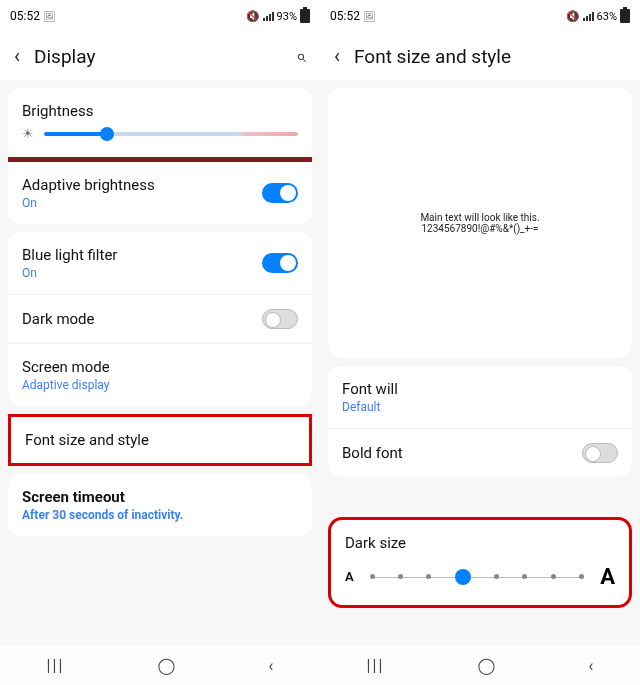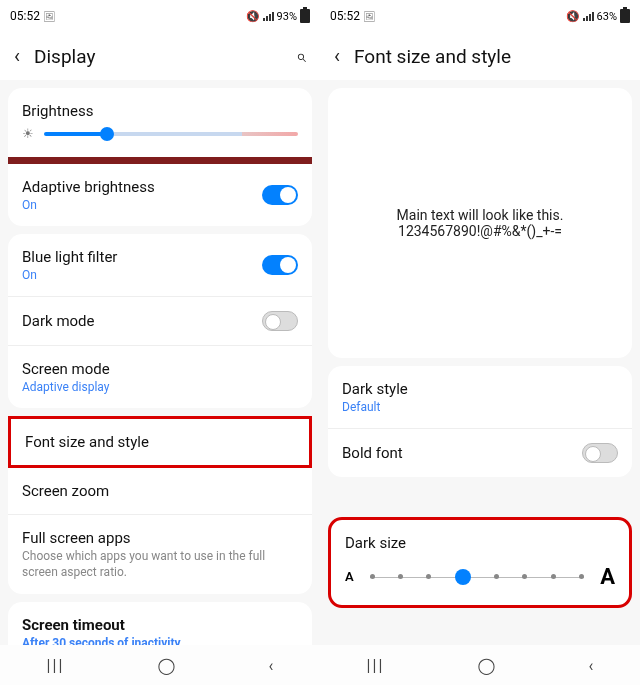--- a/index.html
+++ b/index.html
@@ -93,7 +93,7 @@
               <div class="thumb"></div>
             </div>
         </div>
-        <div class="row" style="border-bottom:none;border-top:7px solid #7f1d1d;gap:6px;">
+        <div class="row" style="border-bottom:none;border-top:5px solid #7f1d1d;gap:6px;">
           <div class="txt">
             <div class="label">Adaptive brightness</div>
             <div class="sub">On</div>

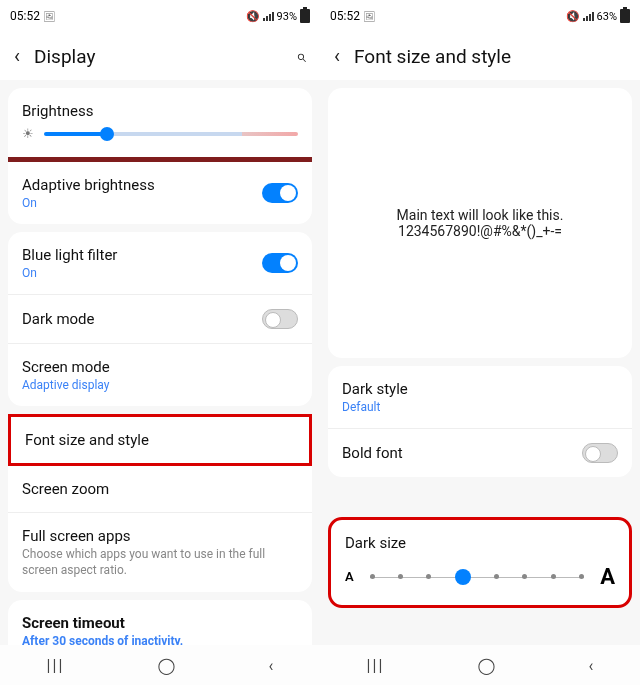--- a/index.html
+++ b/index.html
@@ -35,7 +35,7 @@
   .navbar .nbtn { color: #444; font-size: 16px; }
   
   .preview { background: #fff; border-radius: 14px; margin: 8px 4px; height: 270px; display: flex; flex-direction: column; justify-content: center; align-items: center; text-align: center; padding: 20px; }
-  .preview .line { font-size: 14px; color: #222; }
+  .preview .line { font-size: 10px; color: #222; }
   .steps { display: flex; align-items: center; gap: 0; flex: 1; justify-content: space-between; position: relative; margin: 0 8px; }
   .steps::before { content: ""; position: absolute; left: 0; right: 0; height: 1px; background: #bbb; top: 50%; }
   .step-dot { width: 5px; height: 5px; border-radius: 50%; background: #888; position: relative; z-index: 1; }

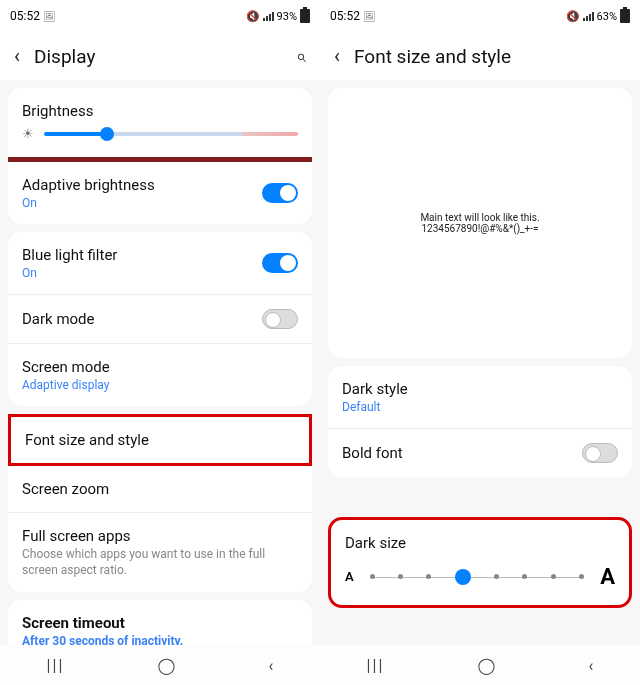--- a/index.html
+++ b/index.html
@@ -201,7 +201,7 @@
       <div class="card">
         <div class="row">
           <div class="txt">
-            <div class="label">Dark style</div>
+            <div class="label">Font will</div>
             <div class="sub">Default</div>
           </div>
         </div>

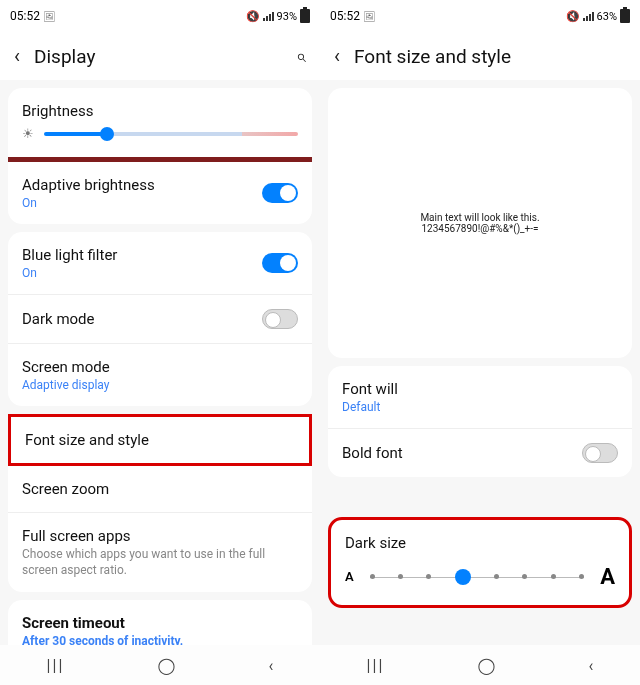--- a/index.html
+++ b/index.html
@@ -137,19 +137,6 @@
             </div>
         </div>
       </div>
-      <div class="card" style="margin-top:0;border-top-left-radius:0;border-top-right-radius:0;">
-        <div class="row">
-          <div class="txt">
-              <div class="label">Screen zoom</div>
-            </div>
-        </div>
-        <div class="row" style="border-bottom:none;">
-          <div class="txt">
-            <div class="label">Full screen apps</div>
-            <div class="subgrey">Choose which apps you want to use in the full screen aspect ratio.</div>
-          </div>
-        </div>
-      </div>
 
       <div class="card">
         <div class="row" style="border-bottom:none;font-weight:bold;">

